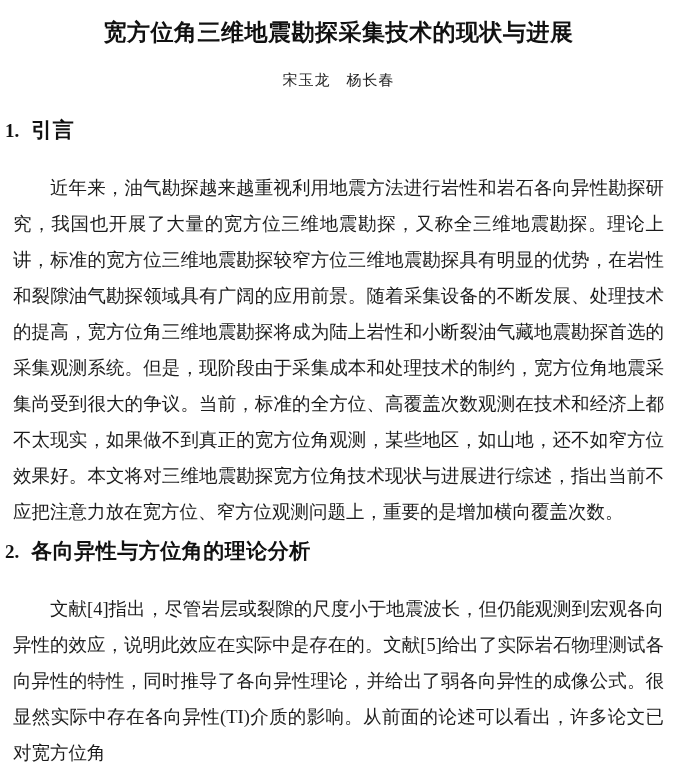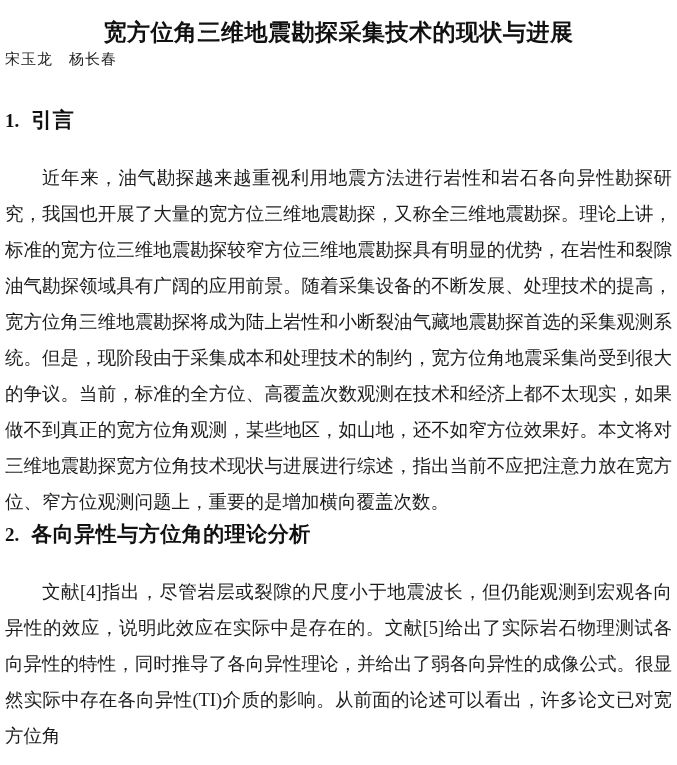--- a/index.html
+++ b/index.html
@@ -32,7 +32,8 @@
     letter-spacing: 0.5px;
   }
   .authors {
-    text-align: left;
+    margin-top: 21px;
+    text-align: center;
     font-size: 15px;
     line-height: 20px;
     color: #222222;

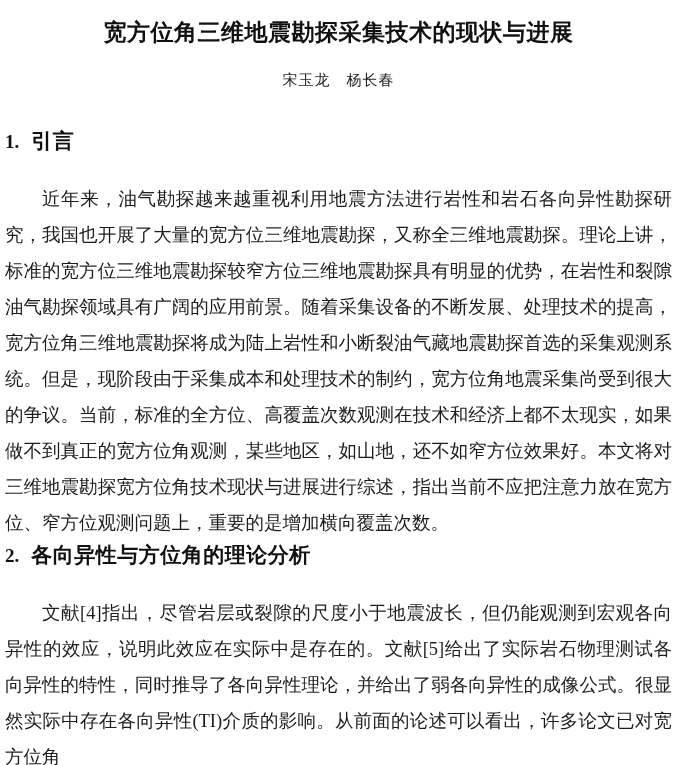--- a/index.html
+++ b/index.html
@@ -56,7 +56,7 @@
     font-family: "DejaVu Sans", "Liberation Sans", sans-serif;
     letter-spacing: 0.5px;
   }
-  #section-1 .section-heading { margin-top: 38px; }
+  #section-1 .section-heading { margin-top: 27px; }
   #section-2 .section-heading { margin-top: 1px; }
   .para {
     margin: 0;

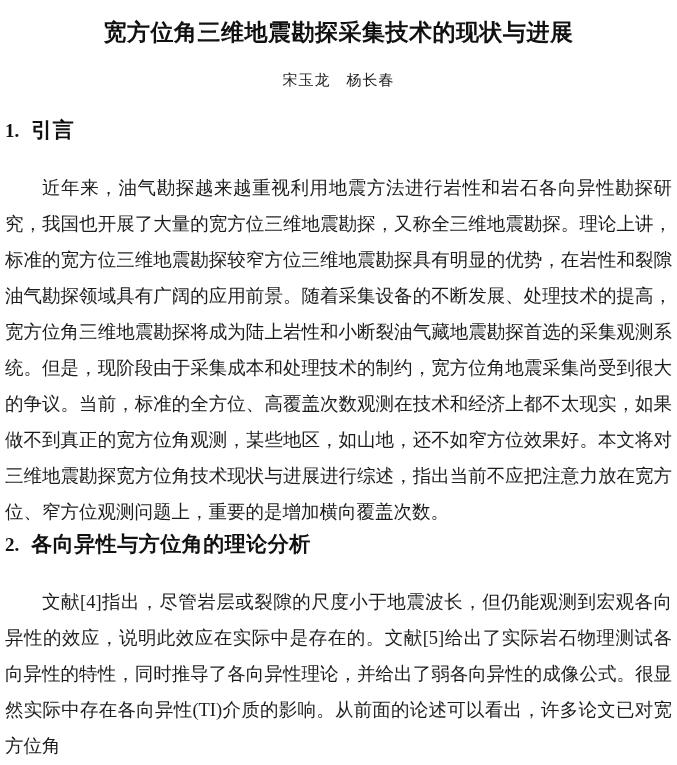--- a/index.html
+++ b/index.html
@@ -59,7 +59,7 @@
   #section-1 .section-heading { margin-top: 27px; }
   #section-2 .section-heading { margin-top: 1px; }
   .para {
-    margin: 0;
+    margin: 8px;
     margin-top: 26px;
     font-size: 18.5px;
     line-height: 36px;

